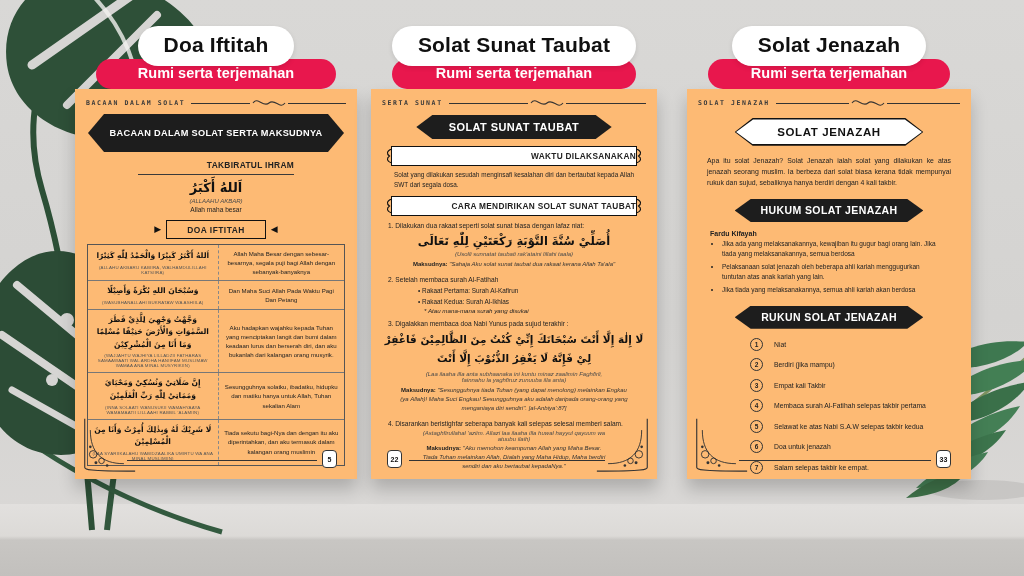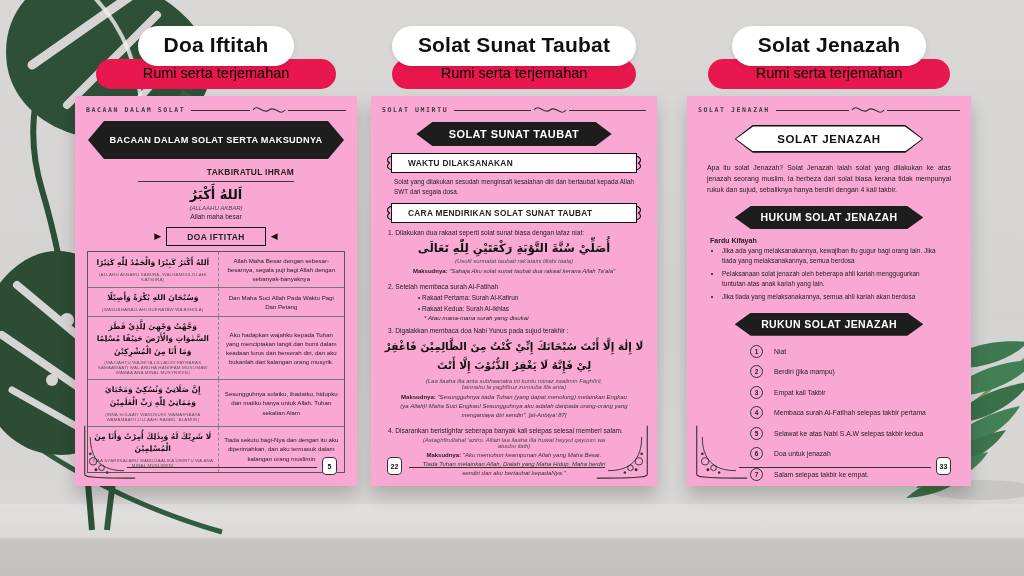--- a/index.html
+++ b/index.html
@@ -25,8 +25,8 @@
     font-size:21px; font-weight:800; letter-spacing:.2px;
     box-shadow:0 2px 5px rgba(0,0,0,.10); }
   .sub-pill { position:relative; z-index:2; margin:-7px auto 0; width:85%;
-    background:#e8174d; color:#000000; border-radius:999px; text-align:center;
-    font-size:14.5px; font-weight:400; padding:6px 0 8px; }
+    background:#e8174d; color:#ffffff; border-radius:999px; text-align:center;
+    font-size:14.5px; font-weight:700; padding:6px 0 8px; }
 
   .page { position:relative; margin-top:7px; background:#f9a8d4; height:390px;
     box-shadow:0 10px 16px rgba(0,0,0,.20); padding:9px 11px 0; color:#222; }

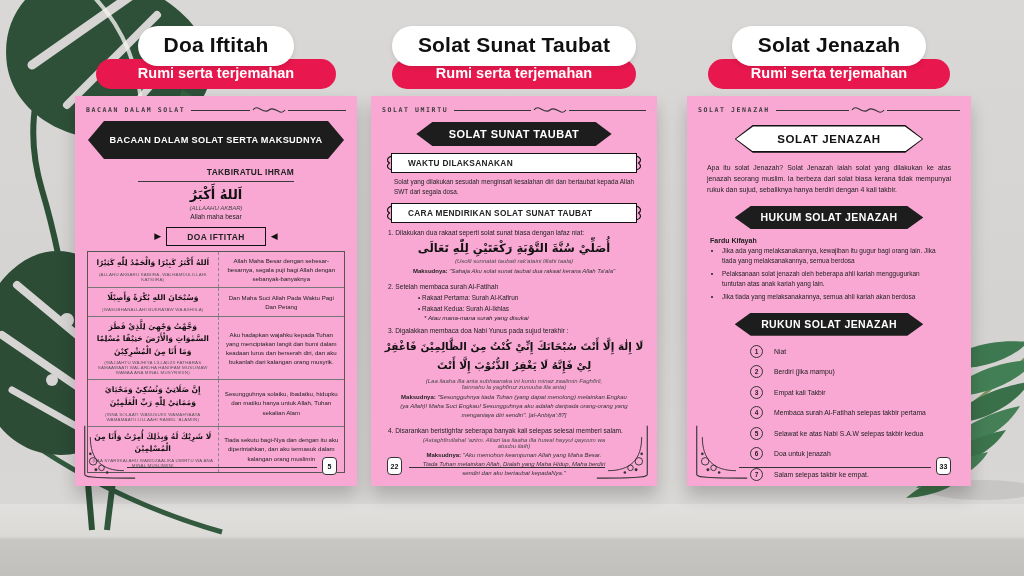--- a/index.html
+++ b/index.html
@@ -28,7 +28,7 @@
     background:#e8174d; color:#ffffff; border-radius:999px; text-align:center;
     font-size:14.5px; font-weight:700; padding:6px 0 8px; }
 
-  .page { position:relative; margin-top:7px; background:#f9a8d4; height:390px;
+  .page { position:relative; background:#fdba74; height:390px;
     box-shadow:0 10px 16px rgba(0,0,0,.20); padding:9px 11px 0; color:#222; }
 
   .running-header { display:flex; align-items:center; gap:6px;

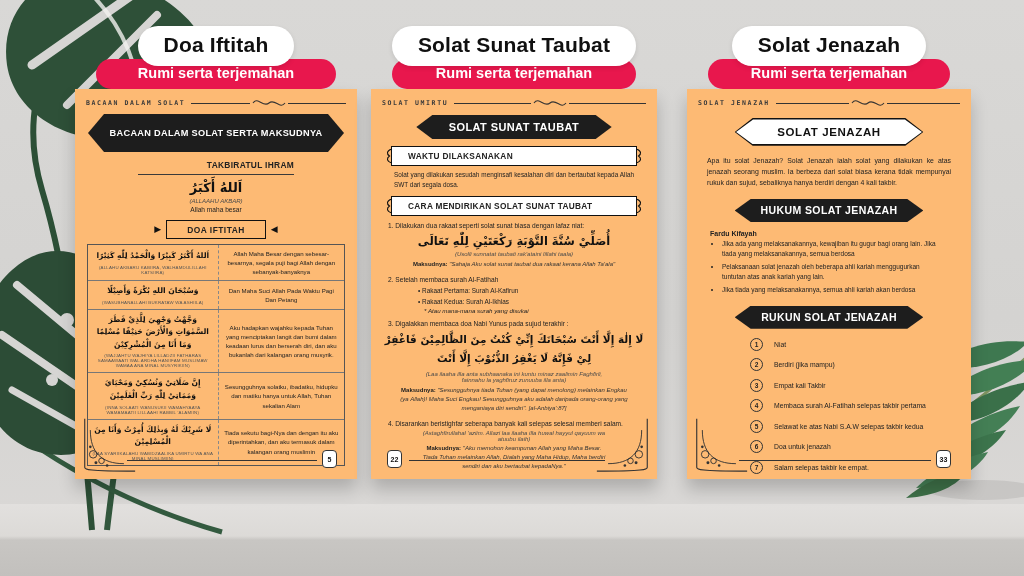--- a/index.html
+++ b/index.html
@@ -246,7 +246,7 @@
 
   <div class="page">
     <div class="running-header">
-      <span>SOLAT UMIRTU</span>
+      <span>SERTA SUNAT</span>
       <span class="orn-line">
         <span class="seg"></span>
         <svg width="34" height="10" viewBox="0 0 34 10">

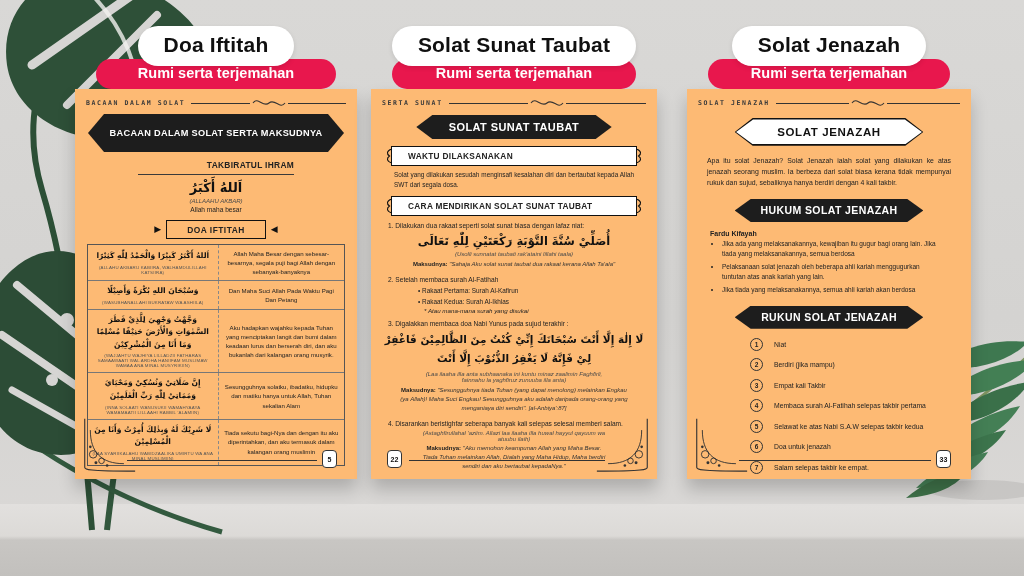--- a/index.html
+++ b/index.html
@@ -76,7 +76,7 @@
   .dcell-r .tx { font-size:6.1px; line-height:1.5; text-align:center; }
 
   .bracket-box { position:relative; border:1.4px solid #111; margin:7px 9px 0;
-    text-align:left; font-weight:800; font-size:8.3px; letter-spacing:.3px; padding:4px 16px; background:#fff; }
+    text-align:right; font-weight:800; font-size:8.3px; letter-spacing:.3px; padding:4px 0; background:#fff; }
   .curl { position:absolute; top:50%; transform:translateY(-50%); }
   .curl-l { left:-6px; } .curl-r { right:-6px; transform:translateY(-50%) scaleX(-1); }
 

